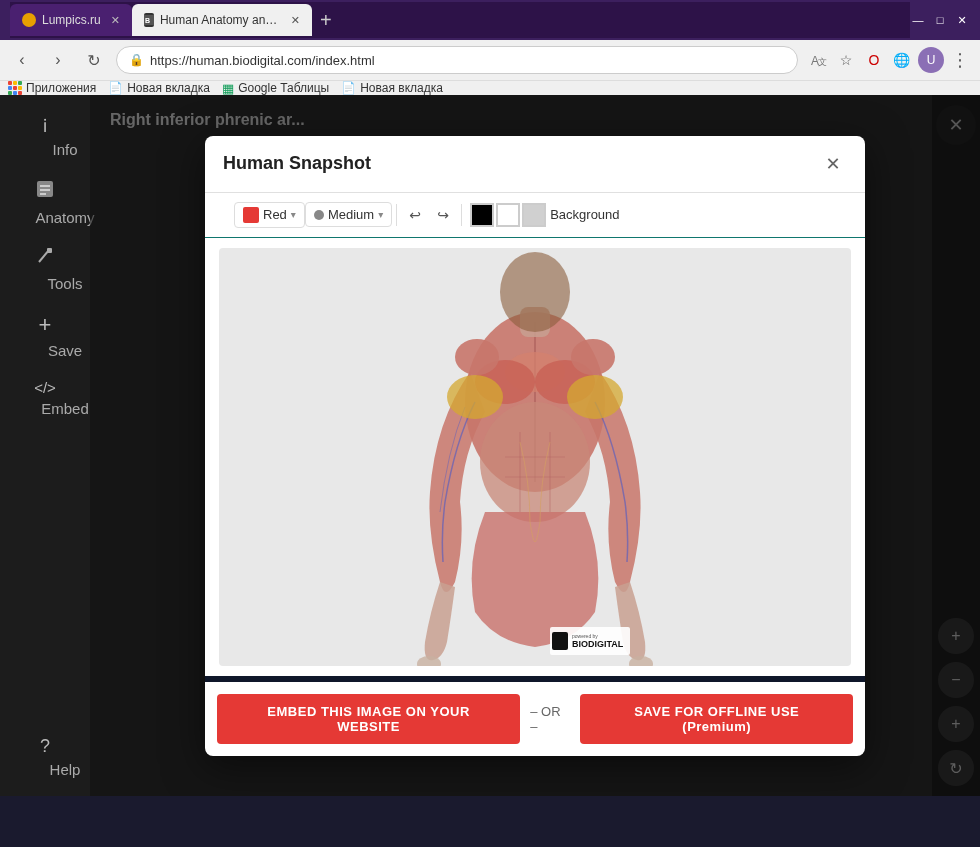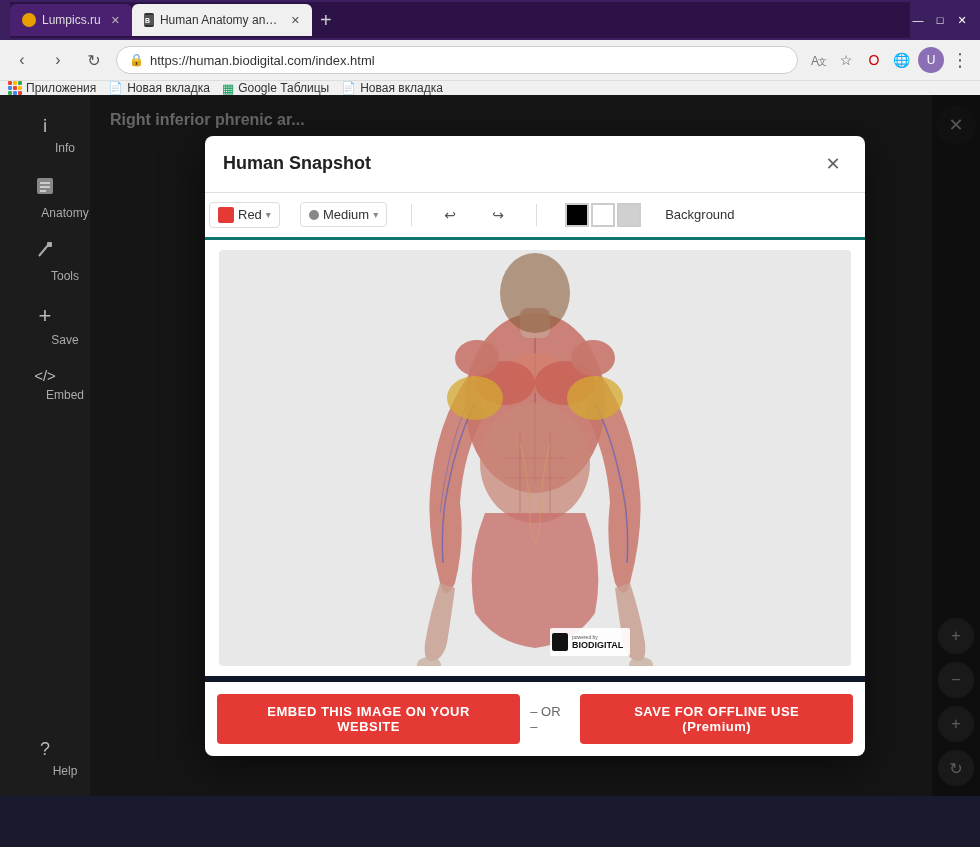--- a/index.html
+++ b/index.html
@@ -67,7 +67,7 @@
       width: 80px; padding: 8px 4px; border-radius: 6px; cursor: pointer; color: #aaa; font-size: 11px; gap: 4px;
     }
     .sidebar-icon { font-size: 18px; color: #bbb; }
-    .sidebar-label { font-size: 12px; color: #aaa; padding-left: 40px; }
+    .sidebar-label { font-size: 15px; color: #aaa; padding-left: 40px; }
 
     
     .bg-area { flex: 1; background: #2a2a2a; position: relative; overflow: hidden; }

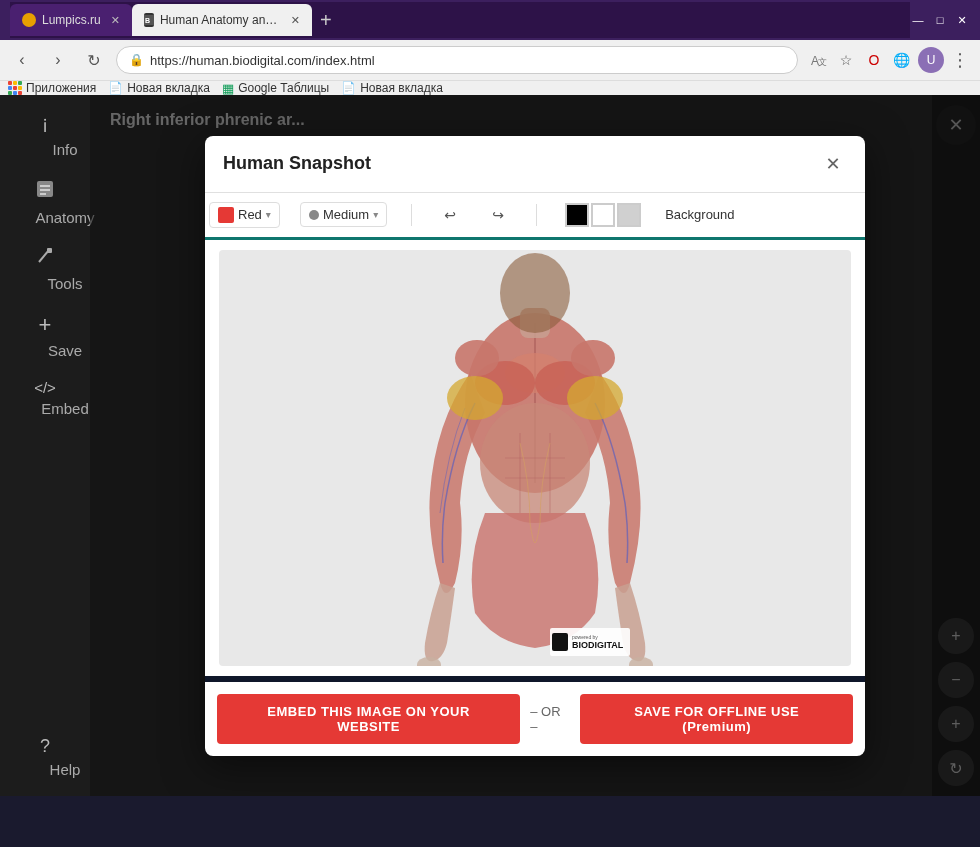--- a/index.html
+++ b/index.html
@@ -99,7 +99,7 @@
 
     
     .snapshot-toolbar {
-      display: flex; align-items: center; padding: 8px 4px; gap: 20px; border-bottom: 3px solid #0f766e;
+      display: flex; align-items: center; padding: 8px 29px; gap: 0; border-bottom: 1px solid #0f766e;
     }
     .color-select {
       display: flex; align-items: center; gap: 4px; padding: 4px 8px; border: 1px solid #ddd;

